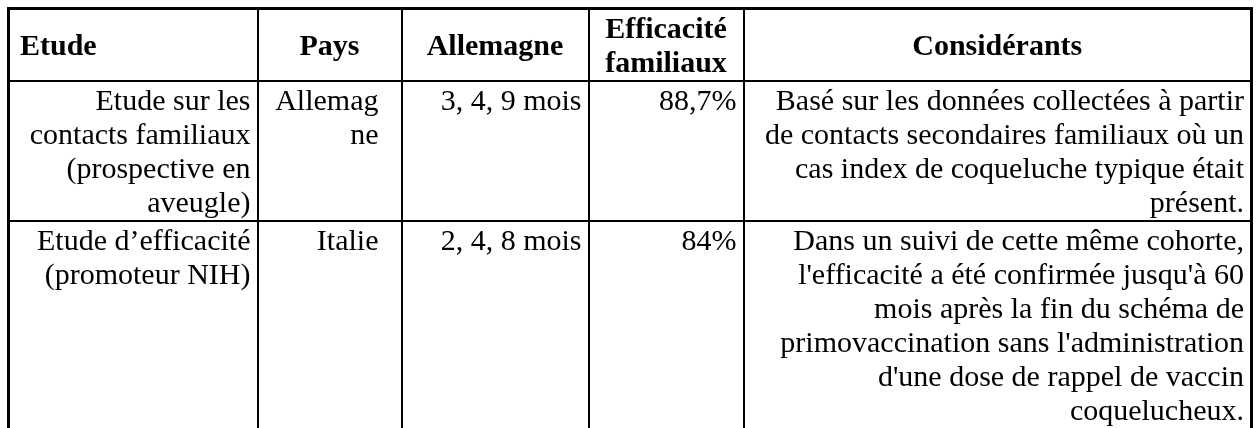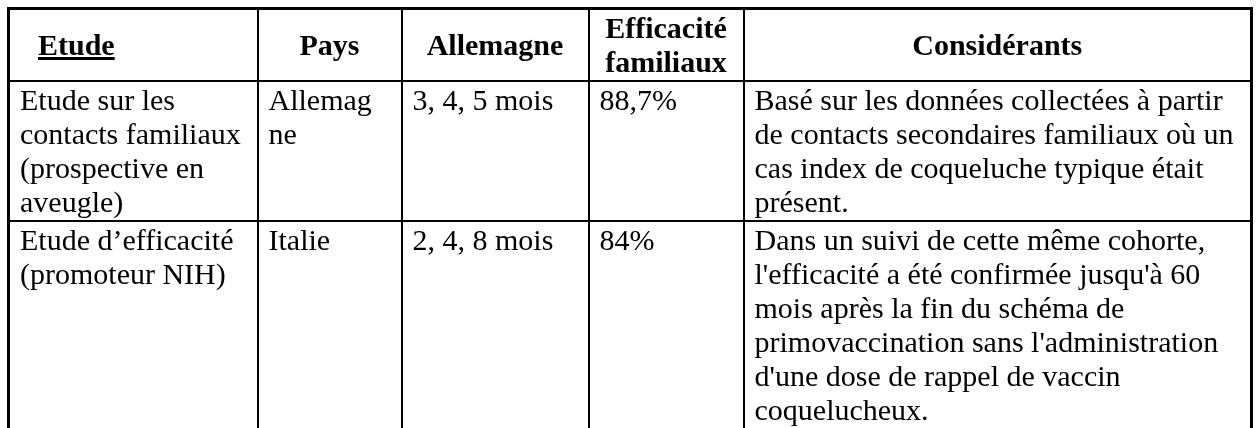--- a/index.html
+++ b/index.html
@@ -37,8 +37,7 @@
   }
   table.doc-table th.th-left {
     text-align: left;
-    padding-left: 28px;
-    text-decoration: underline;
+    padding-left: 10px;
   }
   table.doc-table td {
     vertical-align: top;

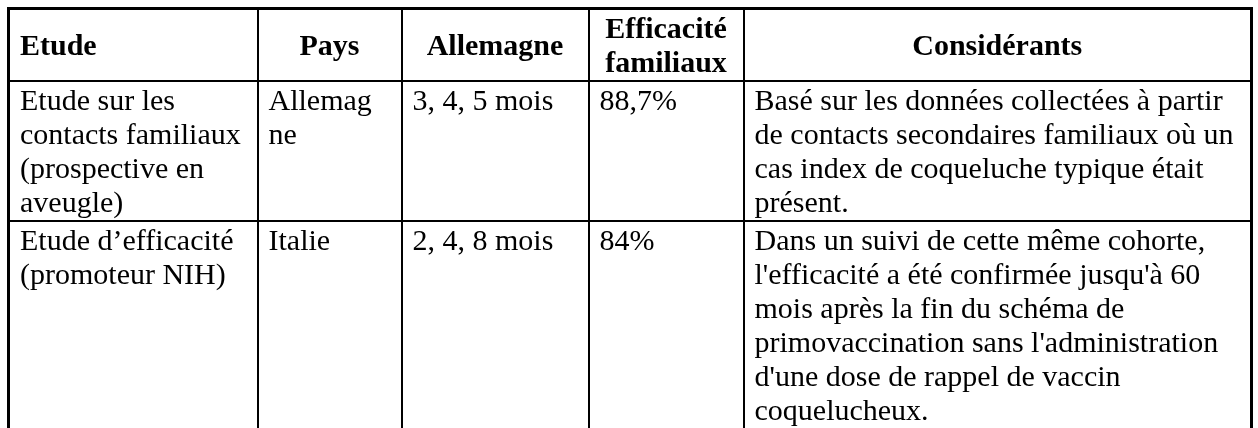--- a/index.html
+++ b/index.html
@@ -41,7 +41,7 @@
   }
   table.doc-table td {
     vertical-align: top;
-    text-align: left;
+    text-align: right;
     font-weight: normal;
   }
   tr.header-row   { height: 68px; }

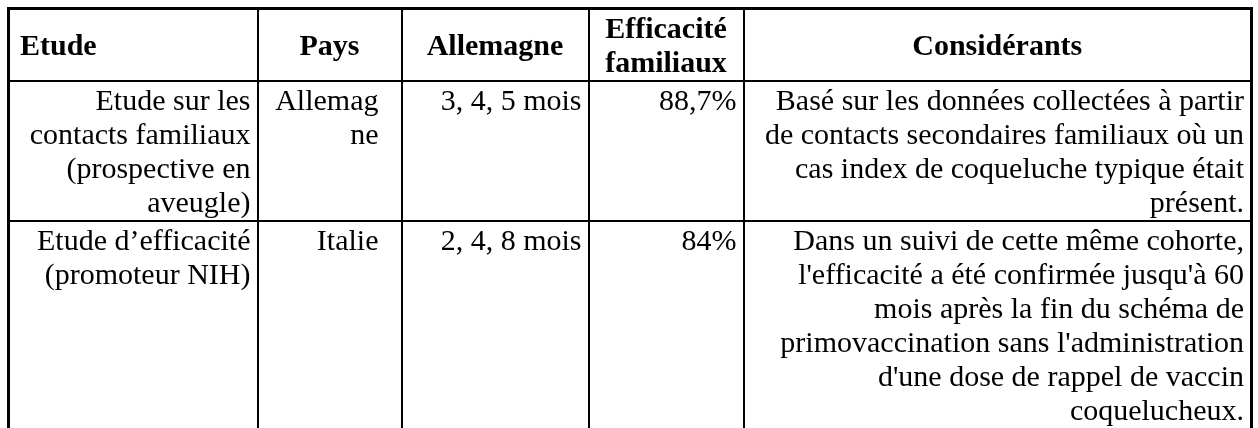--- a/index.html
+++ b/index.html
@@ -84,7 +84,7 @@
         <td>
           <div class="pays-clip">Allemagne</div>
         </td>
-        <td>3, 4, 5 mois</td>
+        <td>3, 4, 9 mois</td>
         <td>88,7%</td>
         <td>Basé sur les données collectées à partir de contacts secondaires familiaux où un cas index de coqueluche typique était présent.</td>
       </tr>

